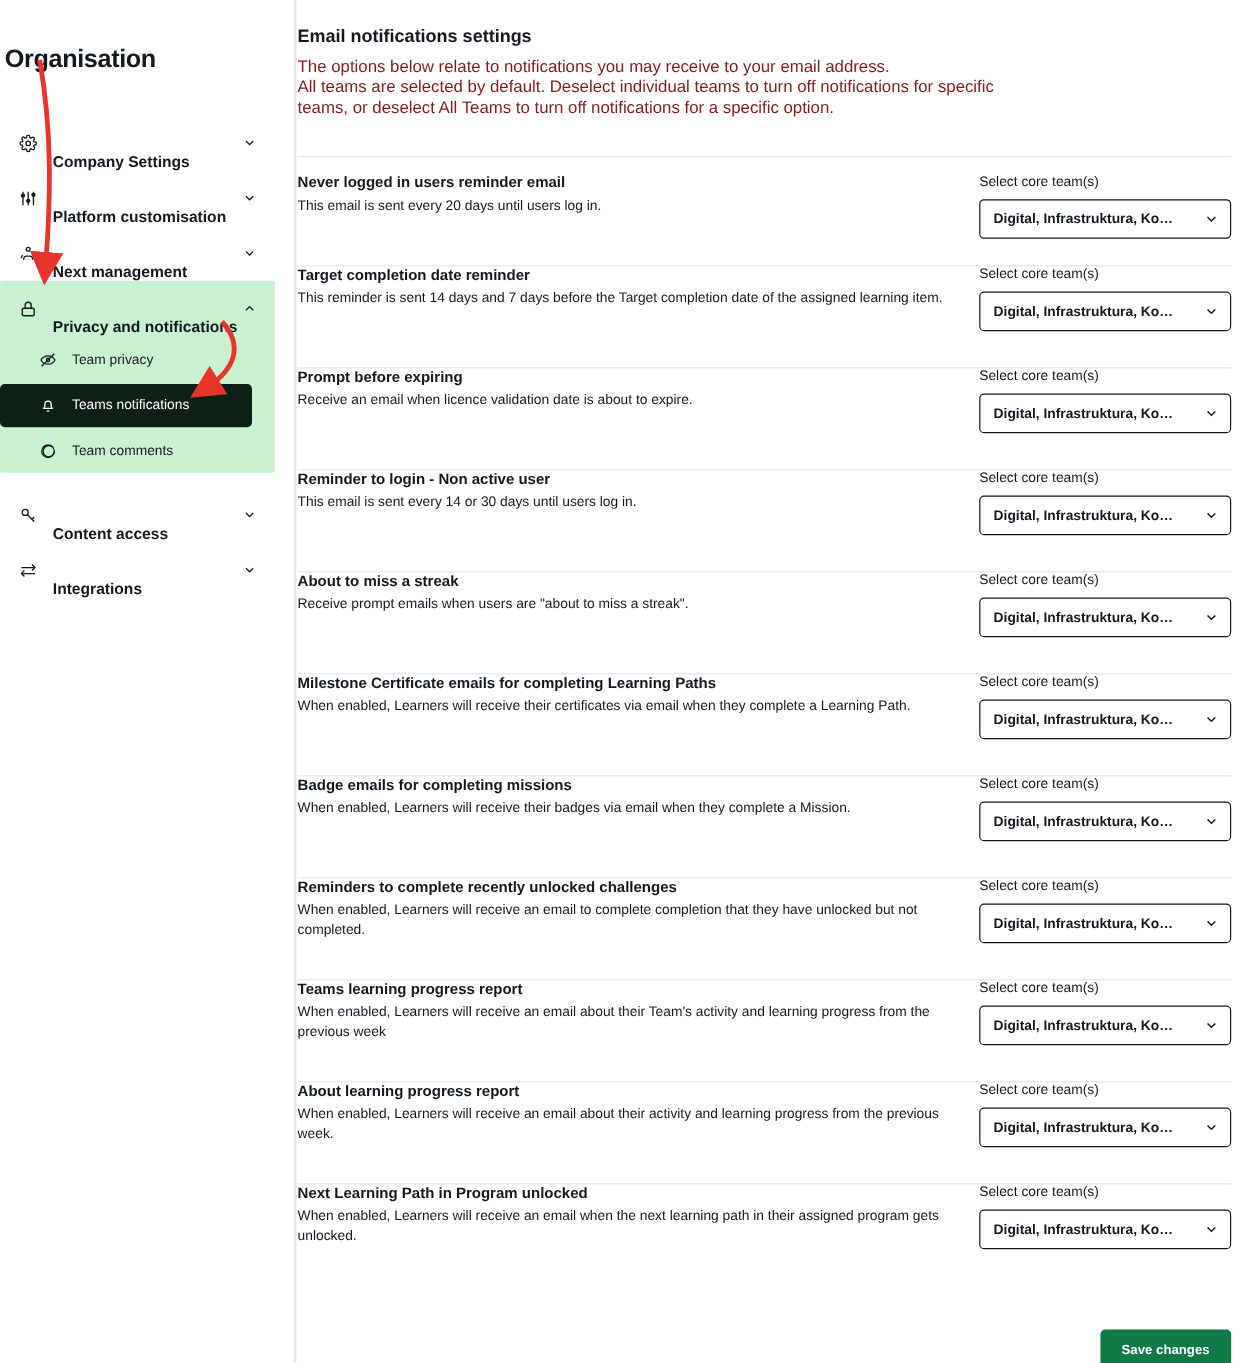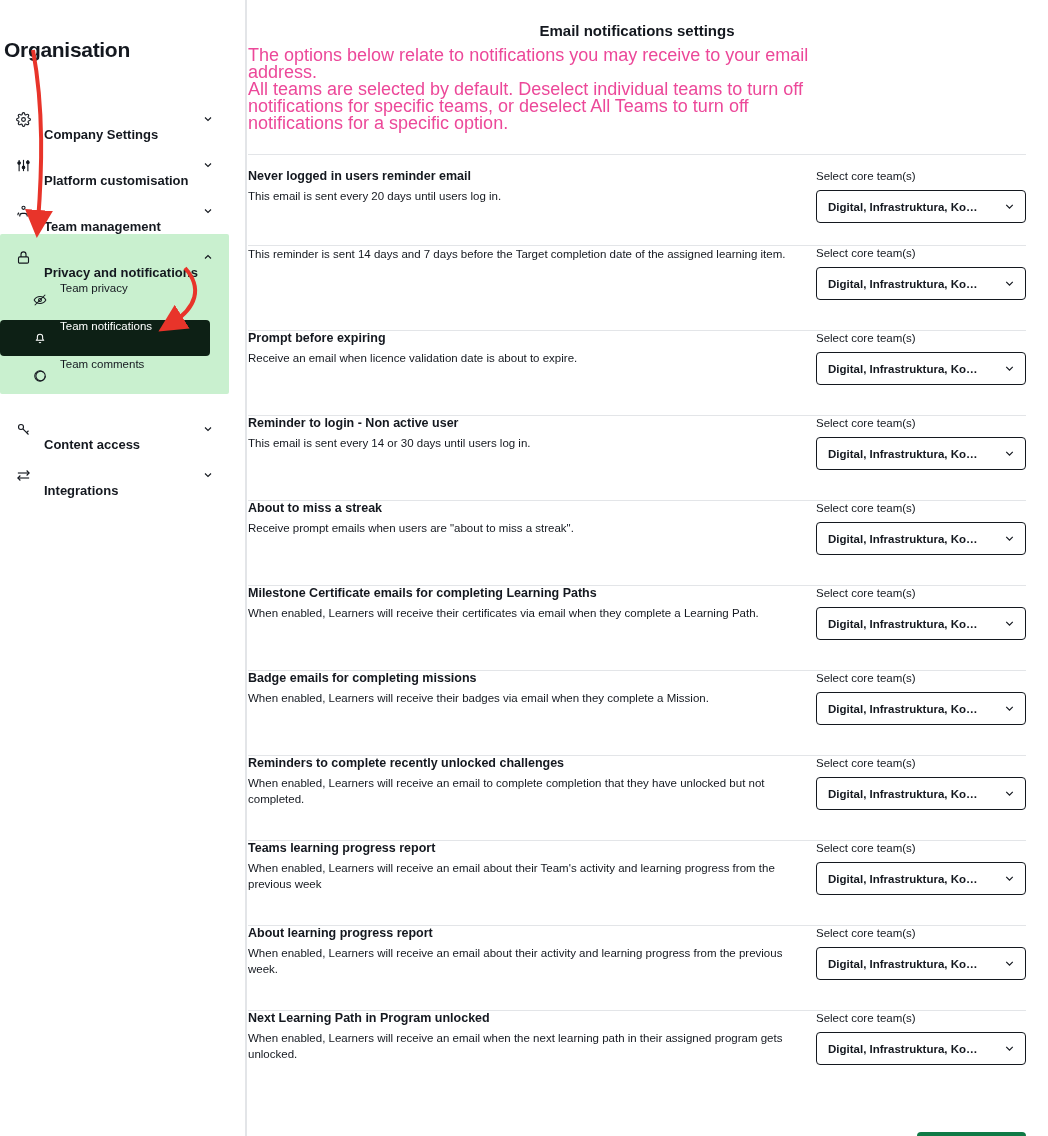--- a/index.html
+++ b/index.html
@@ -78,7 +78,7 @@
     padding: 22px 22px 0 19px;
     position: relative;
   }
-  .main-title { font-size: 15px; font-weight: bold; margin: 0 0 8px 0; text-align: center; }
+  .main-title { font-size: 15px; font-weight: bold; margin: 0 0 8px 0; }
   .main-desc { font-size: 18px; line-height: 17px; color: #ec4899; margin-bottom: 22px; max-width: 600px; }
 
   .row {

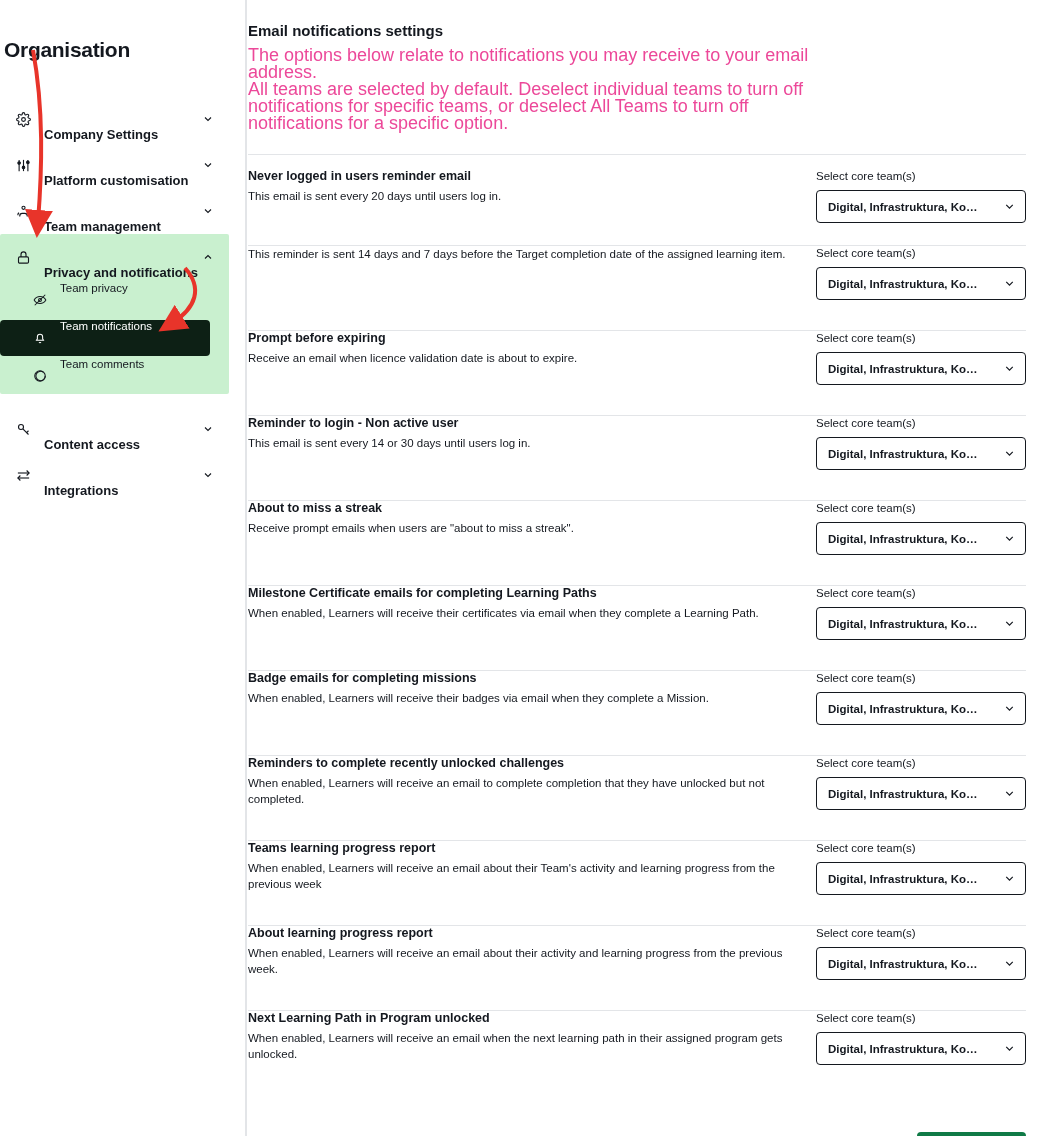--- a/index.html
+++ b/index.html
@@ -79,7 +79,7 @@
     position: relative;
   }
   .main-title { font-size: 15px; font-weight: bold; margin: 0 0 8px 0; }
-  .main-desc { font-size: 18px; line-height: 17px; color: #ec4899; margin-bottom: 22px; max-width: 600px; }
+  .main-desc { font-size: 14px; line-height: 17px; color: #7f1d1d; margin-bottom: 32px; max-width: 600px; }
 
   .row {
     display: flex;

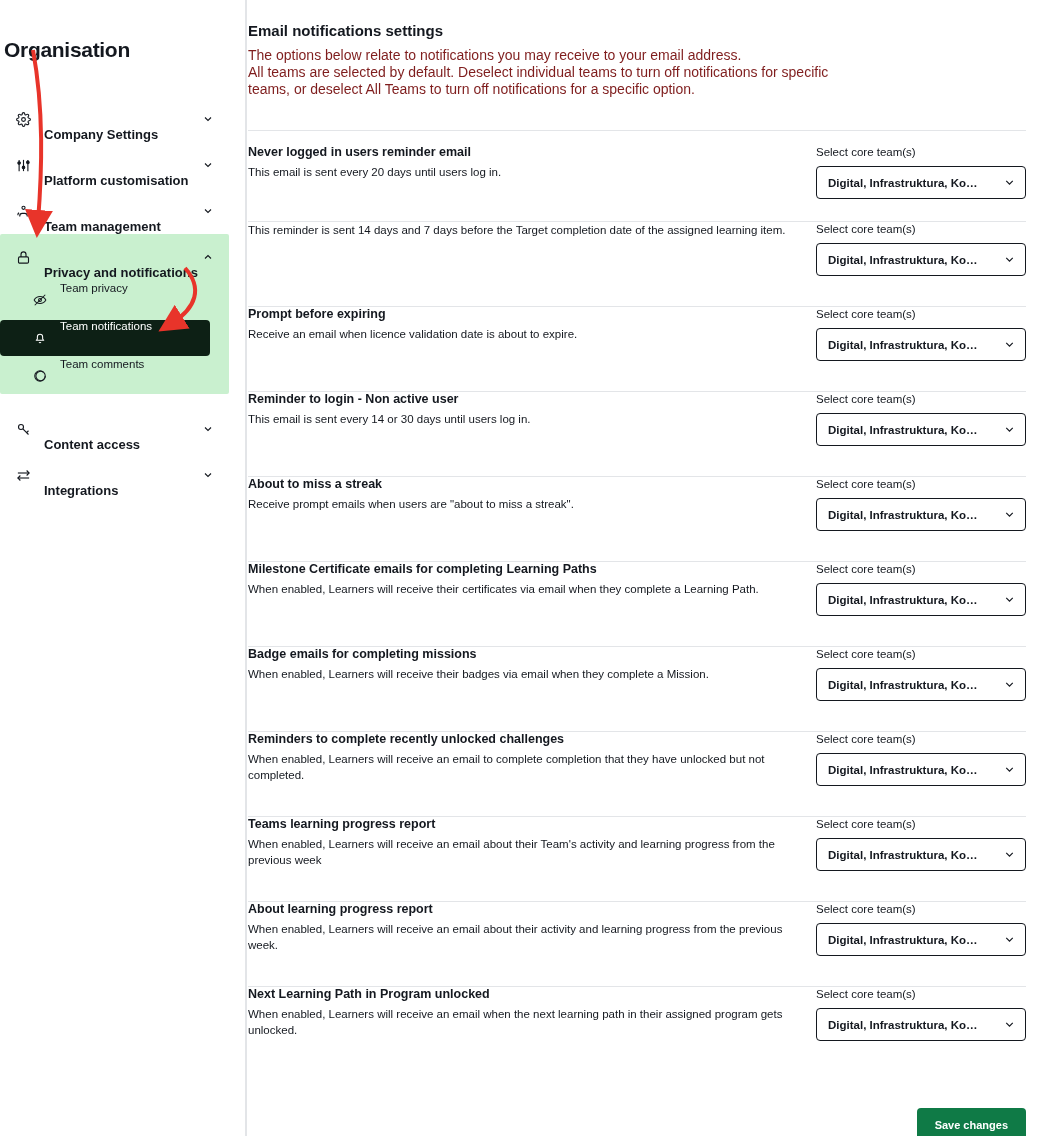--- a/index.html
+++ b/index.html
@@ -181,7 +181,7 @@
             <path d="M21 18v-1a3 3 0 0 0-2-2.8"></path>
         </svg>
       </span>
-      <span class="label">Team management</span>
+      <span class="label">Next management</span>
       <span class="chev">
         <svg width="12" height="12" viewBox="0 0 24 24" fill="none" stroke="currentColor" stroke-width="2.2">
             <polyline points="6 9 12 15 18 9"></polyline>

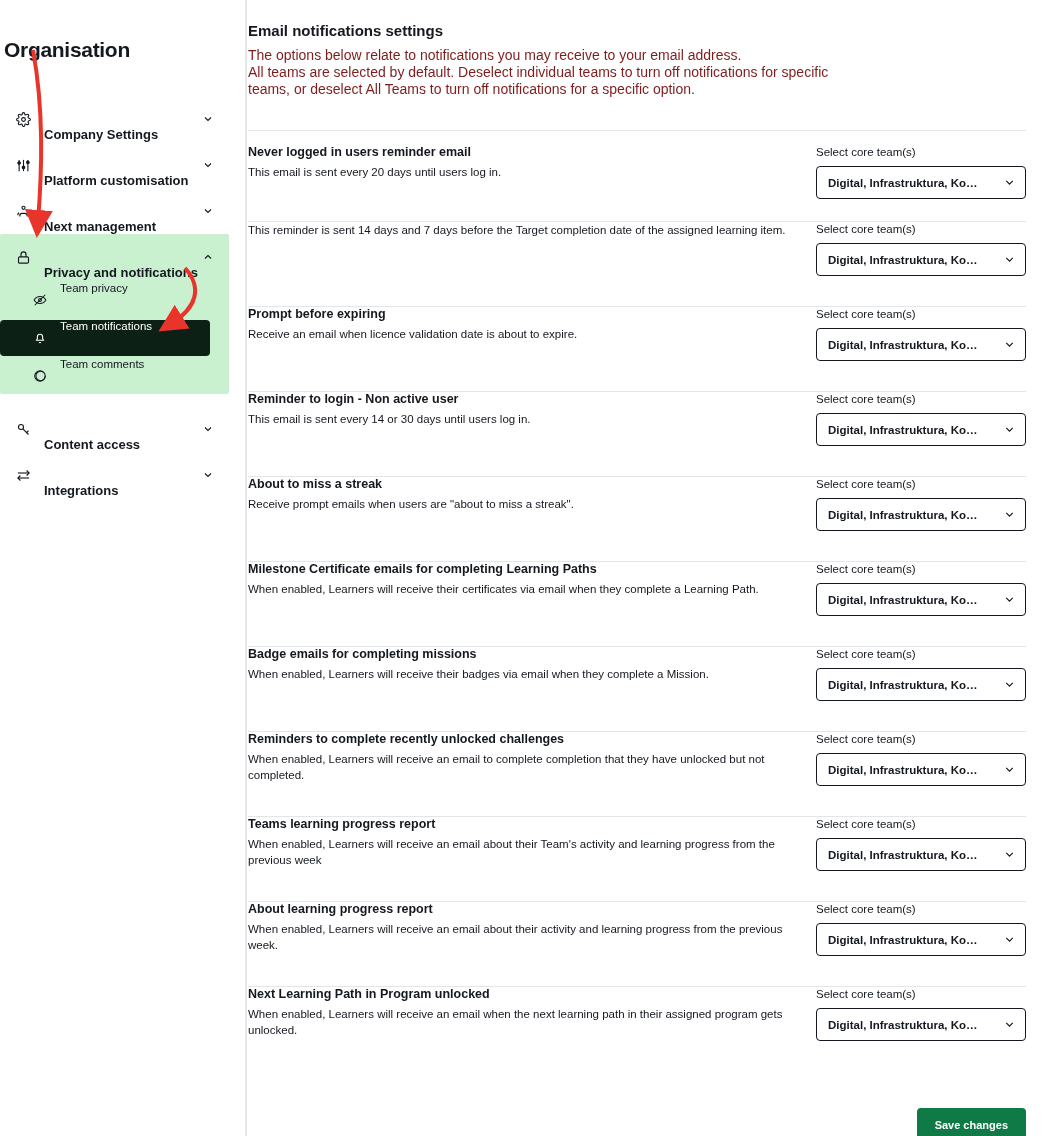--- a/index.html
+++ b/index.html
@@ -300,6 +300,7 @@
 
       <div class="row">
         <div class="row-left">
+          <div class="row-title">Target completion date reminder</div>
           <div class="row-desc">This reminder is sent 14 days and 7 days before the Target completion date of the assigned learning item.</div>
         </div>
         <div class="row-right">

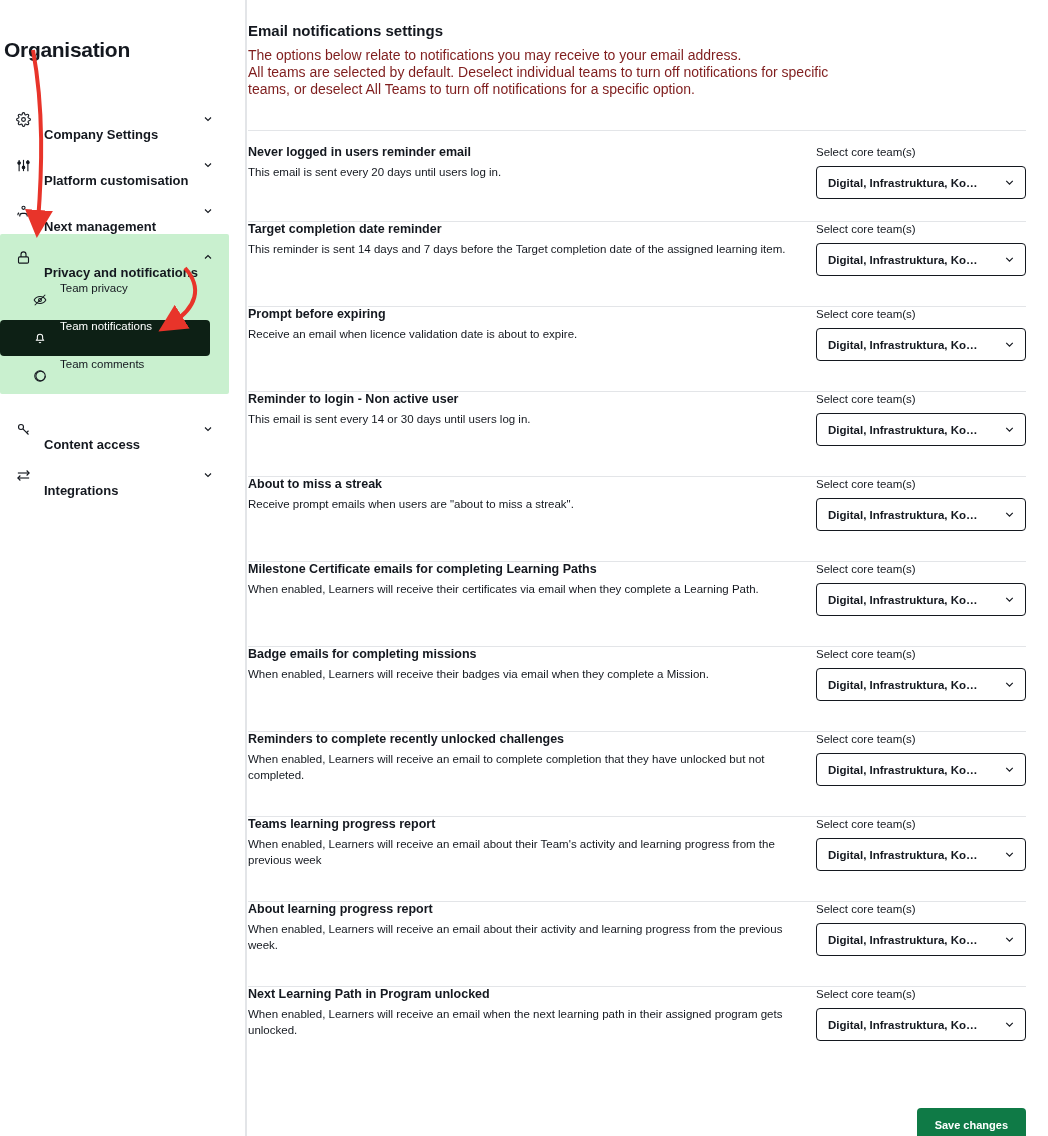--- a/index.html
+++ b/index.html
@@ -53,6 +53,7 @@
 
   .sub-item {
     display: flex;
+    align-items: center;
     height: 36px;
     margin: 2px 19px 2px 0;
     padding-left: 30px;

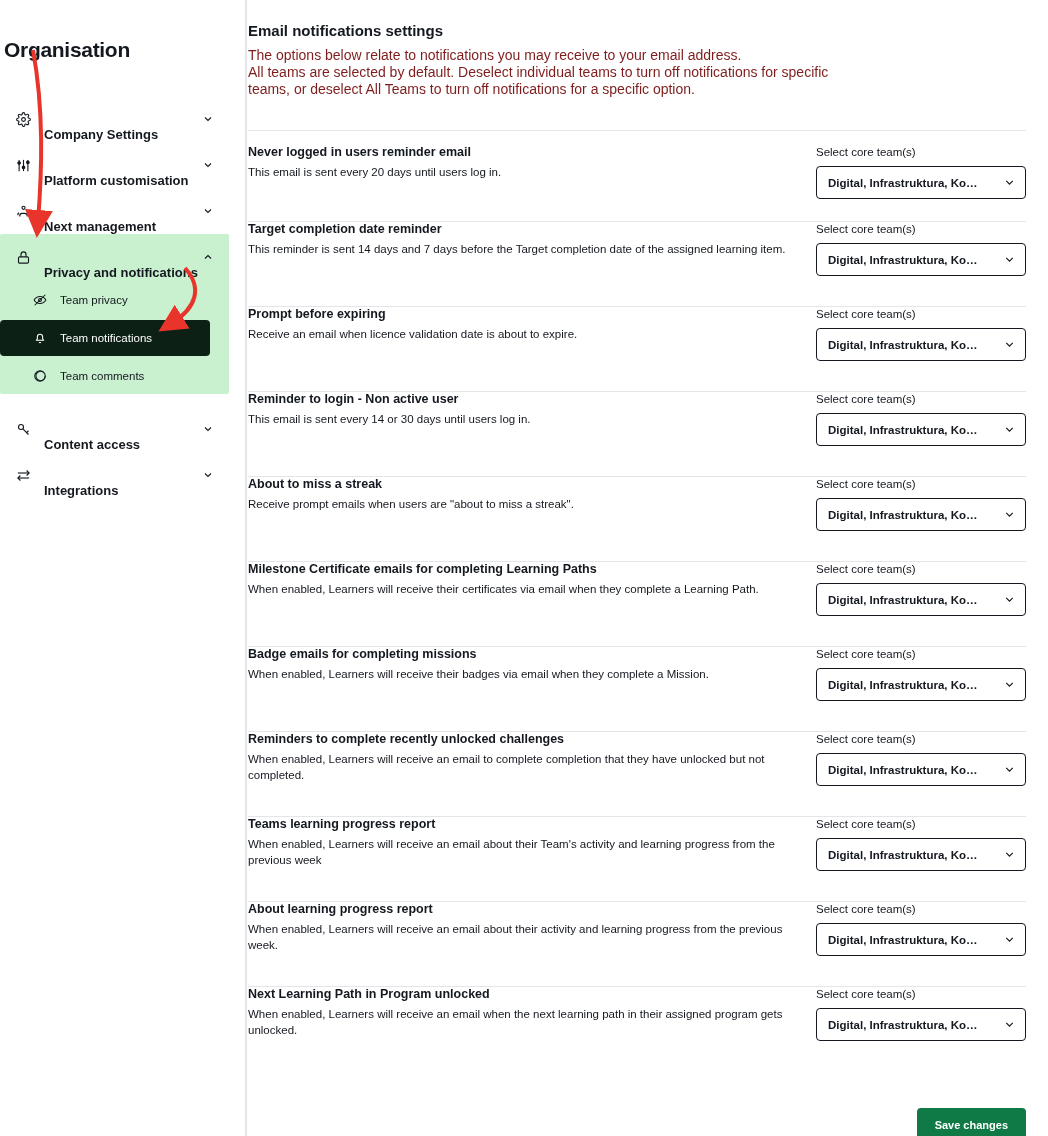--- a/index.html
+++ b/index.html
@@ -224,7 +224,7 @@
               <path d="M10.5 19a1.6 1.6 0 0 0 3 0"></path>
           </svg>
         </span>
-        <span>Team notifications</span>
+        <span>Teams notifications</span>
       </div>
 
       <div class="sub-item">

